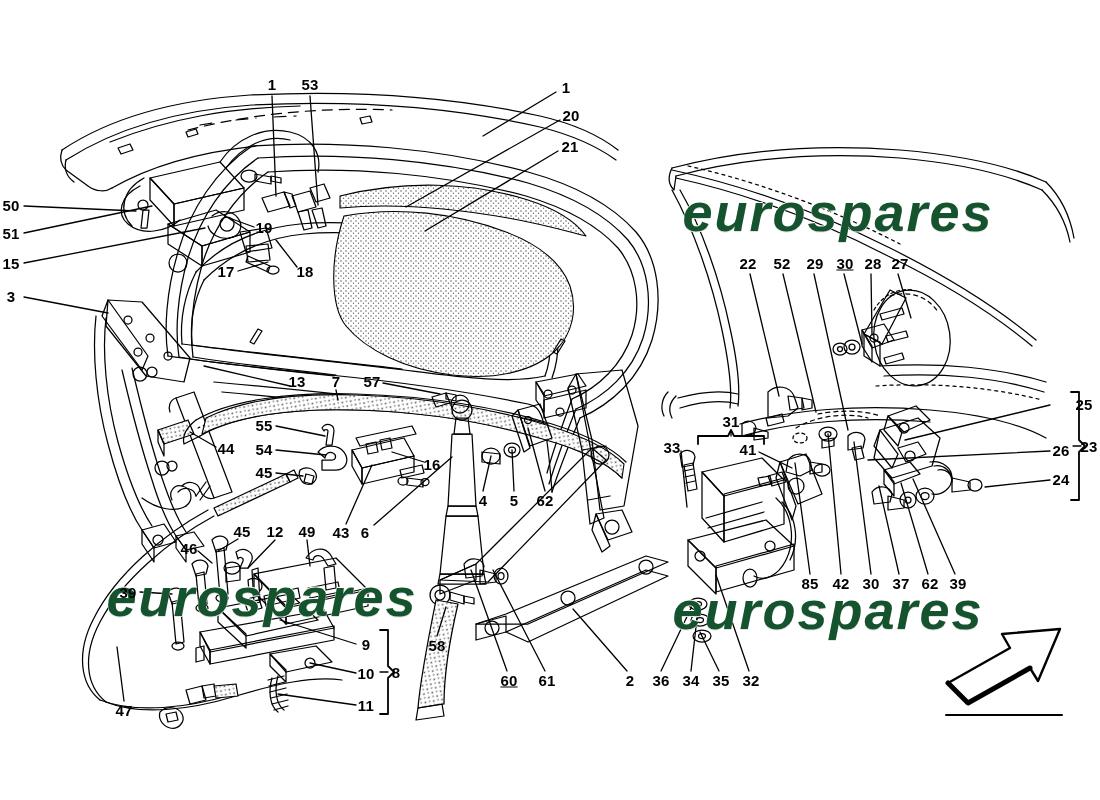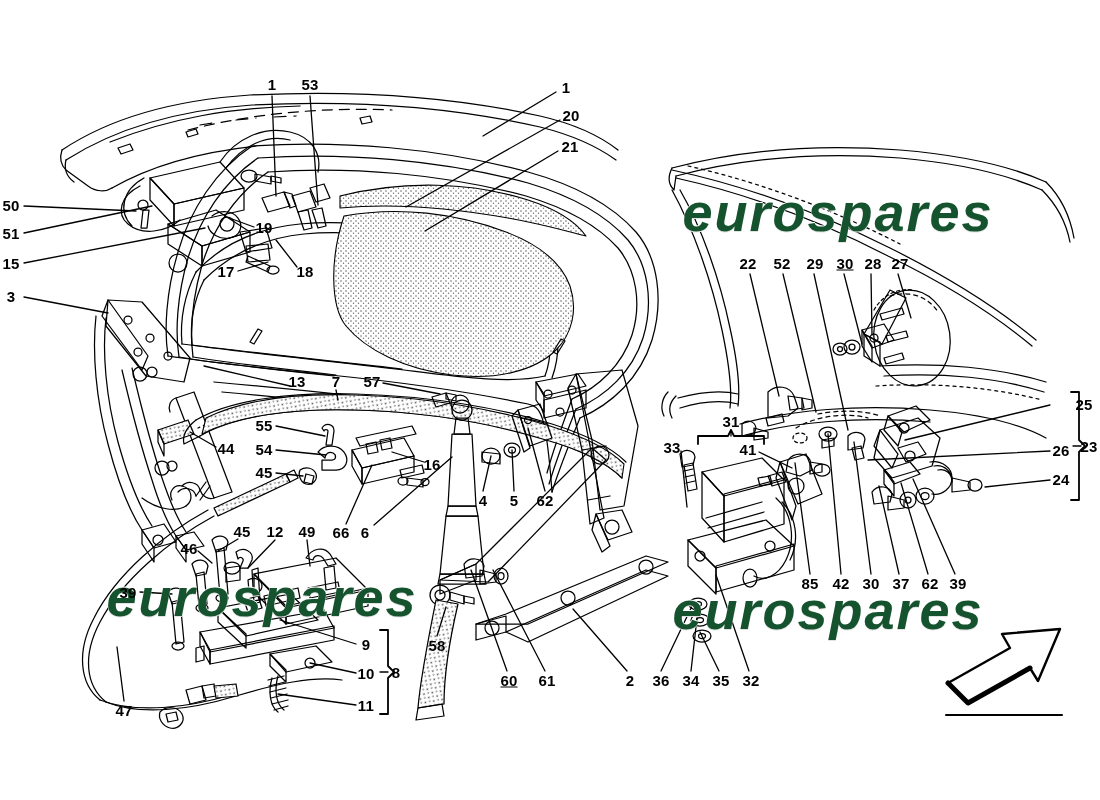--- a/index.html
+++ b/index.html
@@ -574,7 +574,7 @@
       <div class="lbl" style="left: 483px; top: 500px;">4</div>
       <div class="lbl" style="left: 514px; top: 500px;">5</div>
       <div class="lbl" style="left: 545px; top: 500px;">62</div>
-      <div class="lbl" style="left: 341px; top: 532px;">66</div>
+      <div class="lbl" style="left: 341px; top: 532px;">43</div>
       <div class="lbl" style="left: 365px; top: 532px;">6</div>
       <div class="lbl" style="left: 242px; top: 531px;">45</div>
       <div class="lbl" style="left: 275px; top: 531px;">12</div>

